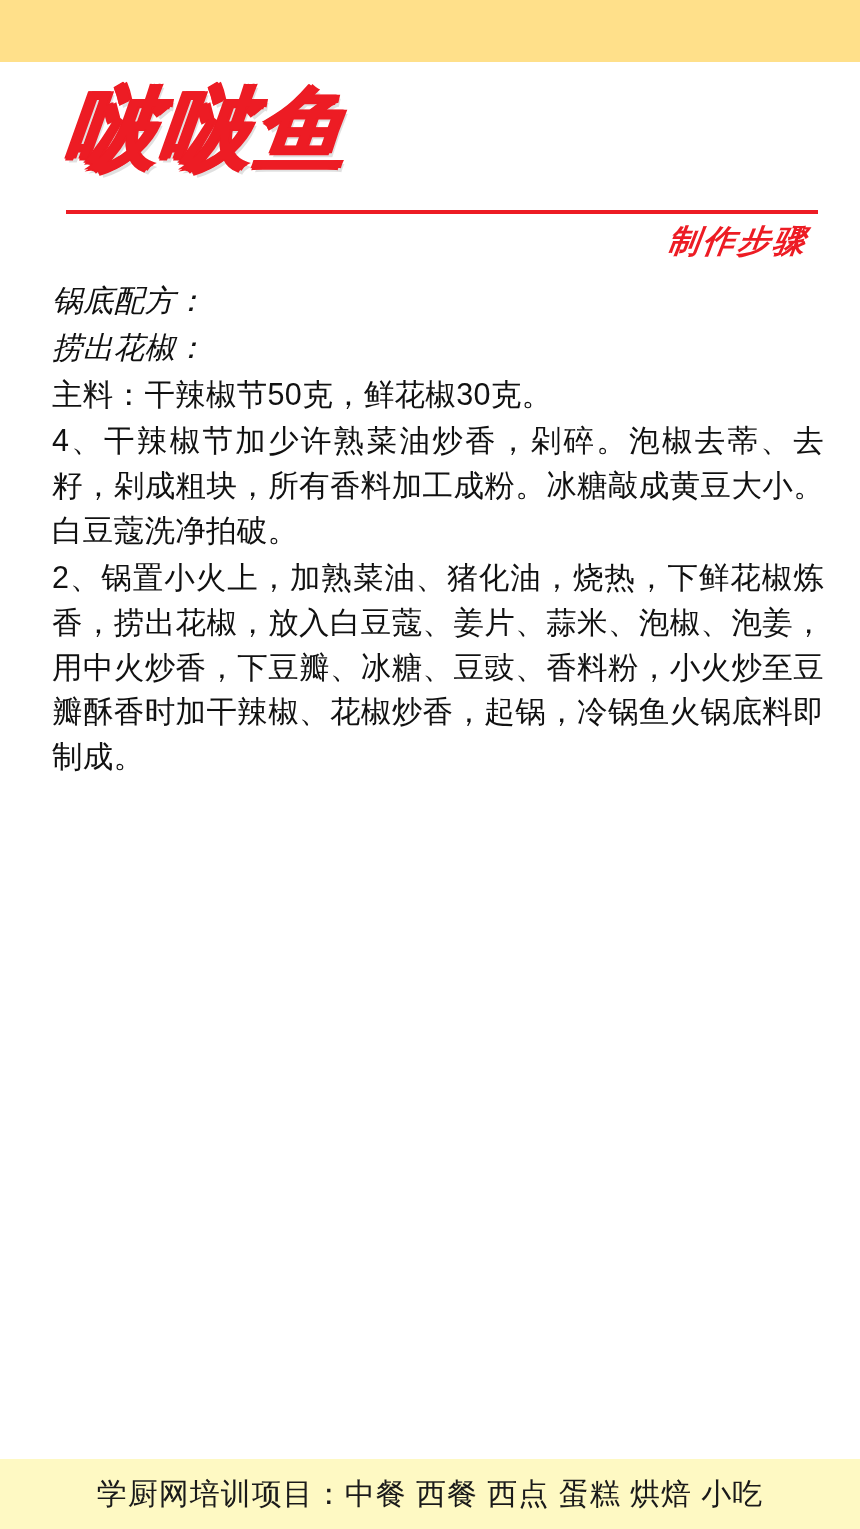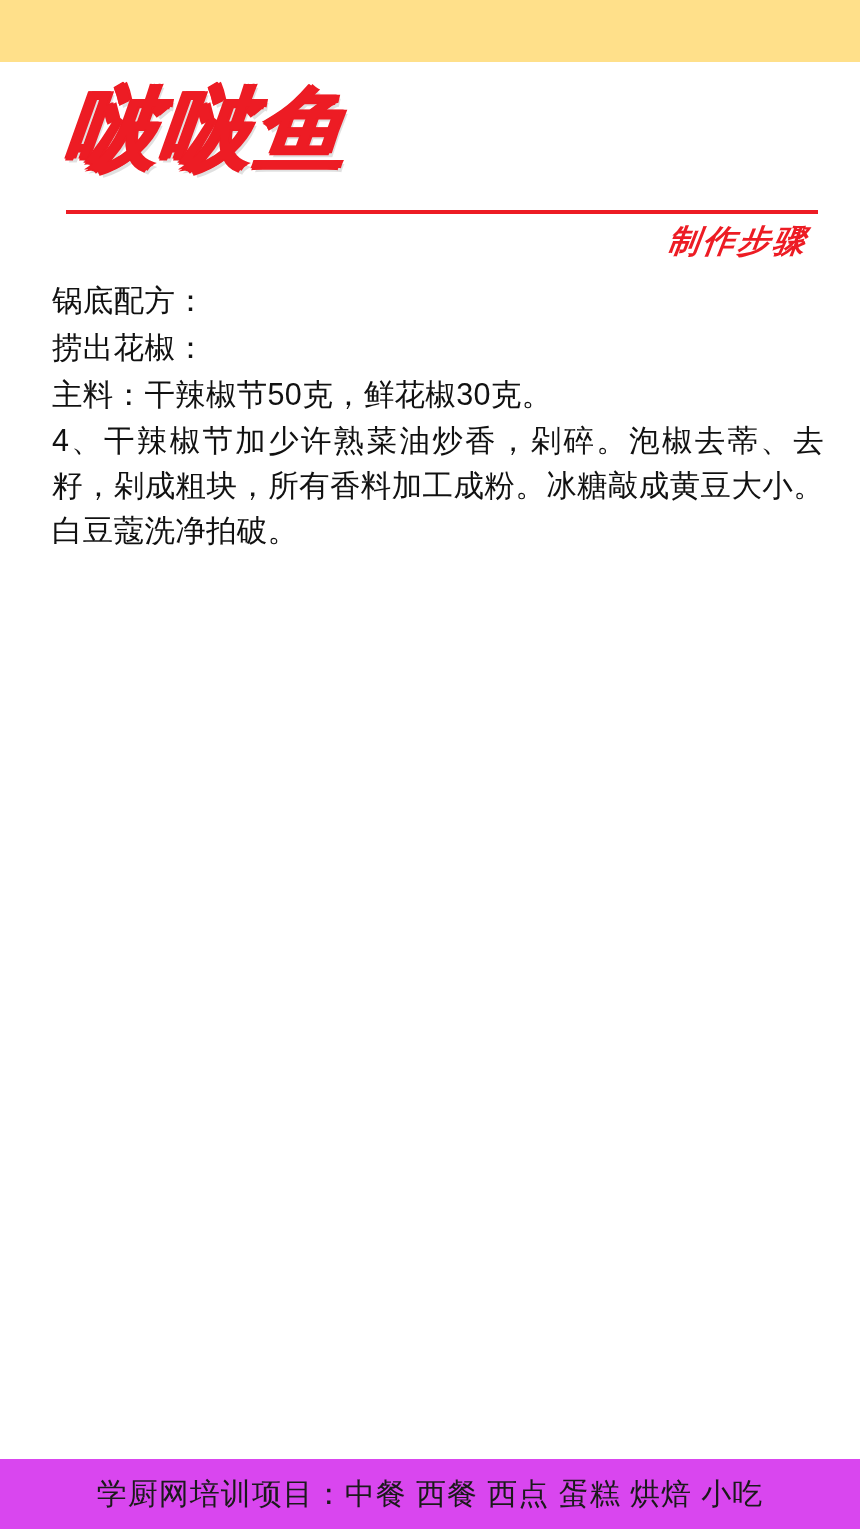--- a/index.html
+++ b/index.html
@@ -113,6 +113,7 @@
   }
   .para.heading {
     margin-top: 2px;
+    font-style: italic;
   }
 </style>
 </head>

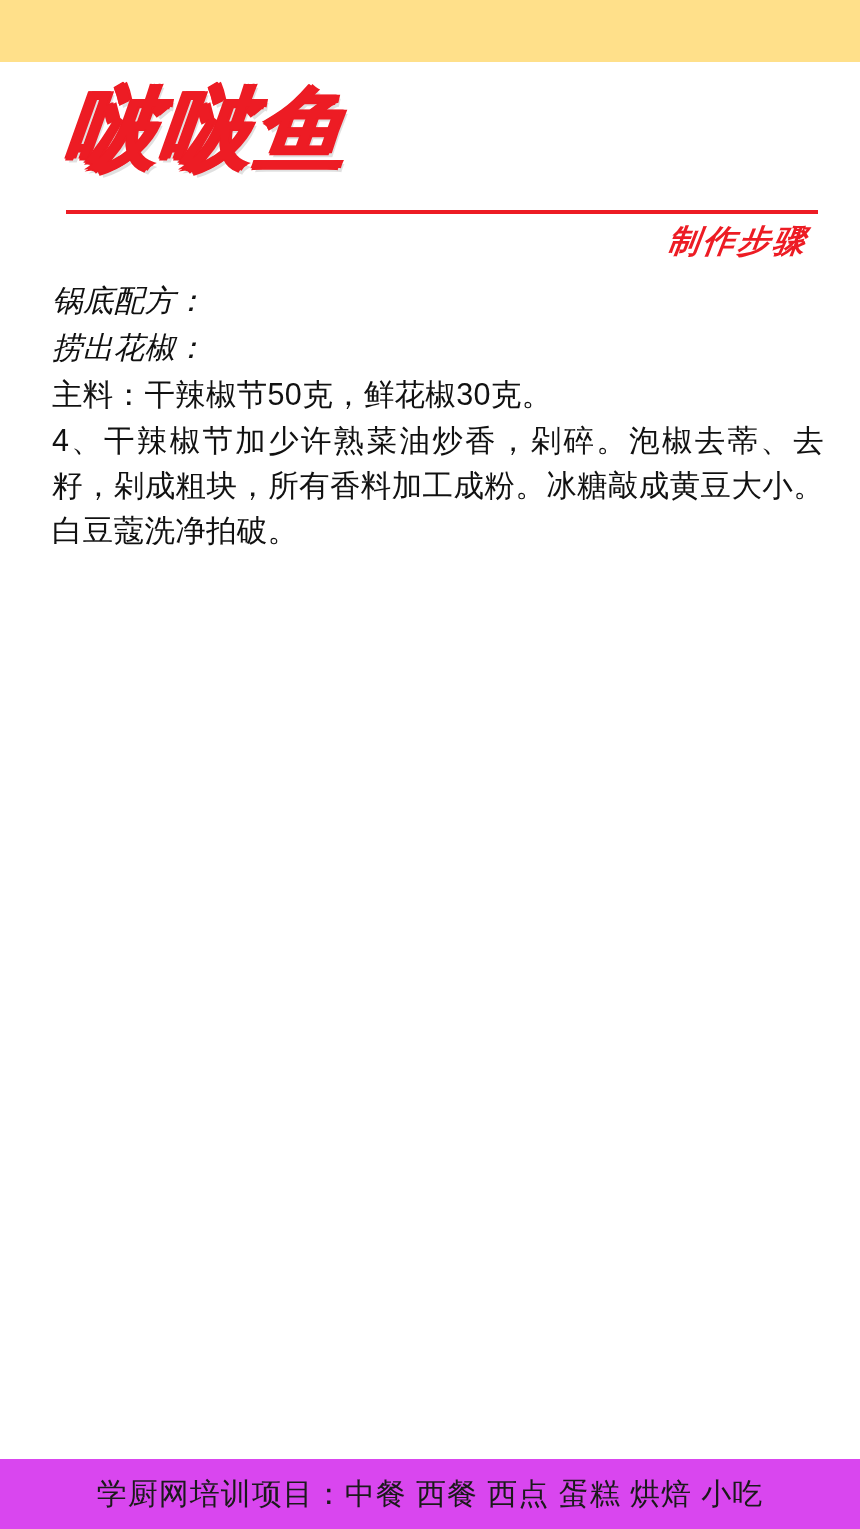--- a/index.html
+++ b/index.html
@@ -139,6 +139,7 @@
       <p class="para heading">捞出花椒：</p>
       <p class="para">主料：干辣椒节50克，鲜花椒30克。</p>
       <p class="para">4、干辣椒节加少许熟菜油炒香，剁碎。泡椒去蒂、去籽，剁成粗块，所有香料加工成粉。冰糖敲成黄豆大小。白豆蔻洗净拍破。</p>
+      <p class="para">2、锅置小火上，加熟菜油、猪化油，烧热，下鲜花椒炼香，捞出花椒，放入白豆蔻、姜片、蒜米、泡椒、泡姜，用中火炒香，下豆瓣、冰糖、豆豉、香料粉，小火炒至豆瓣酥香时加干辣椒、花椒炒香，起锅，冷锅鱼火锅底料即制成。</p>
     </div>
 
   </div>

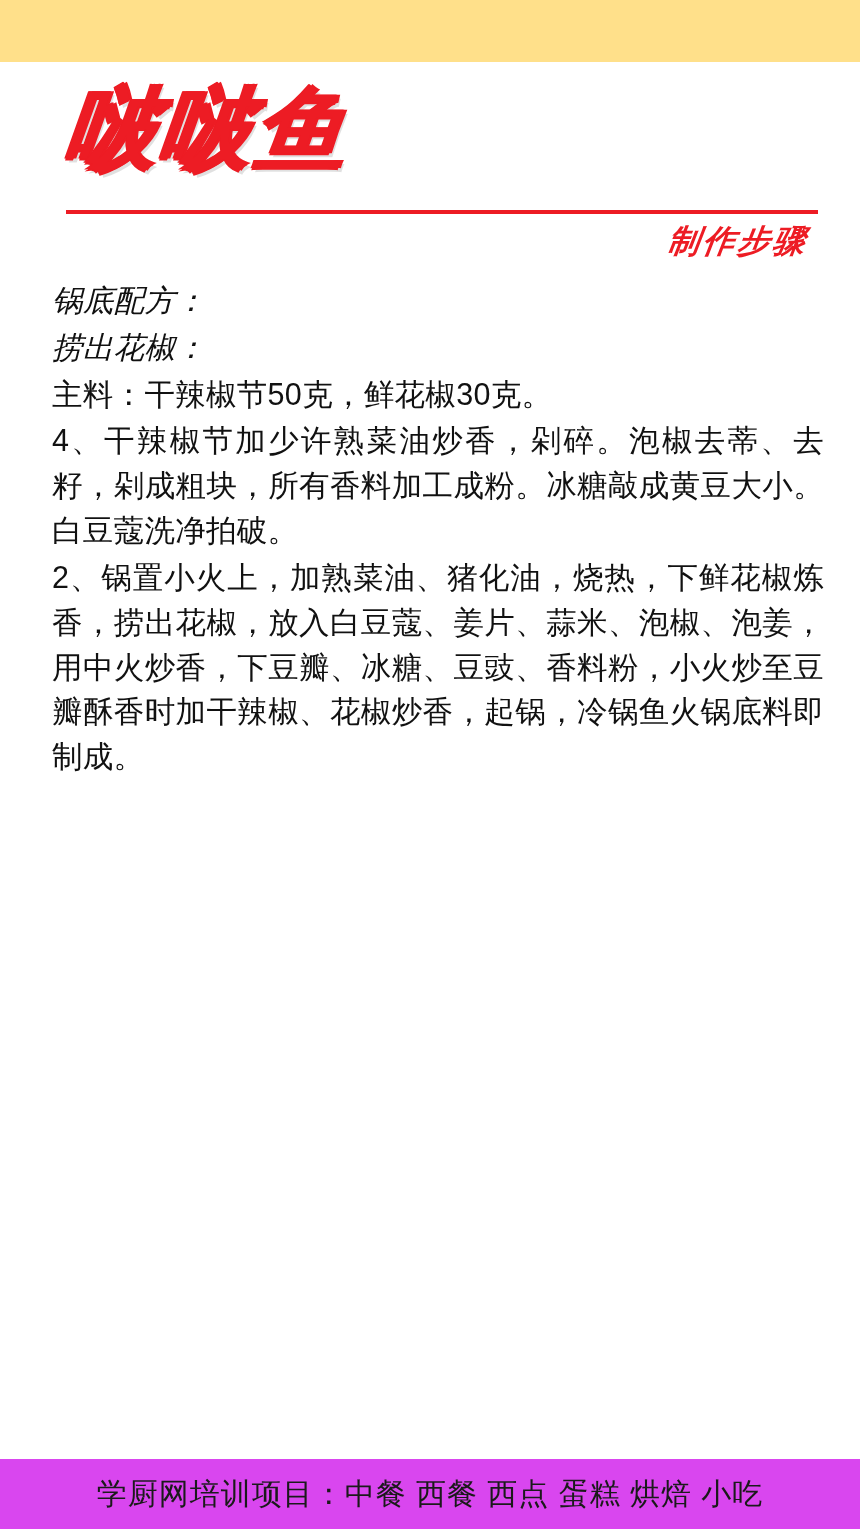--- a/index.html
+++ b/index.html
@@ -31,7 +31,7 @@
     bottom: 0;
     width: 100%;
     height: 70px;
-    background: #d946ef;
+    background: #fef9c3;
     display: flex;
     align-items: center;
     justify-content: center;

